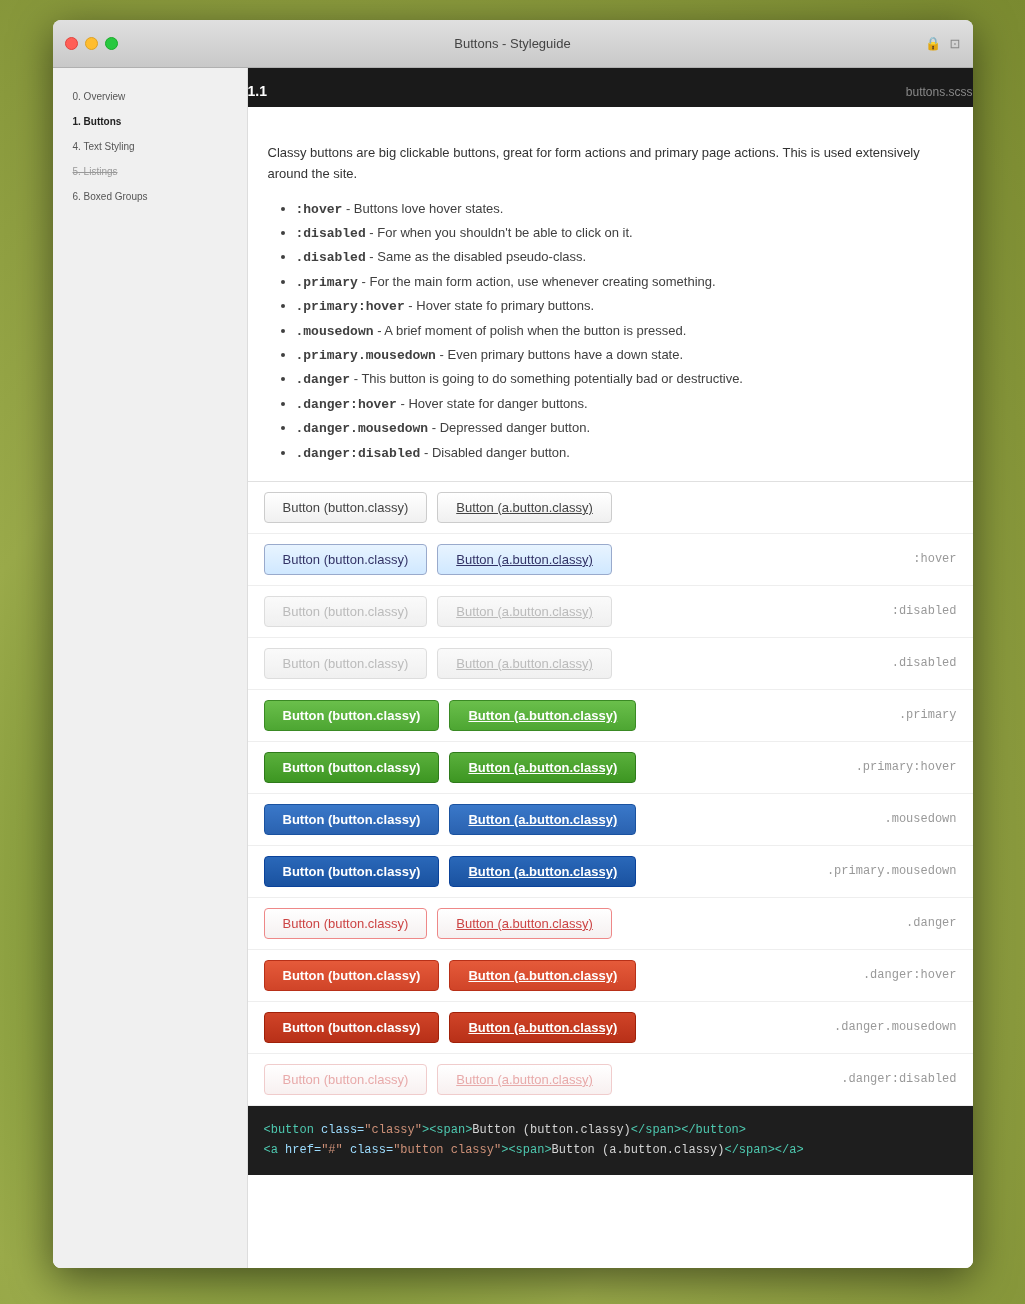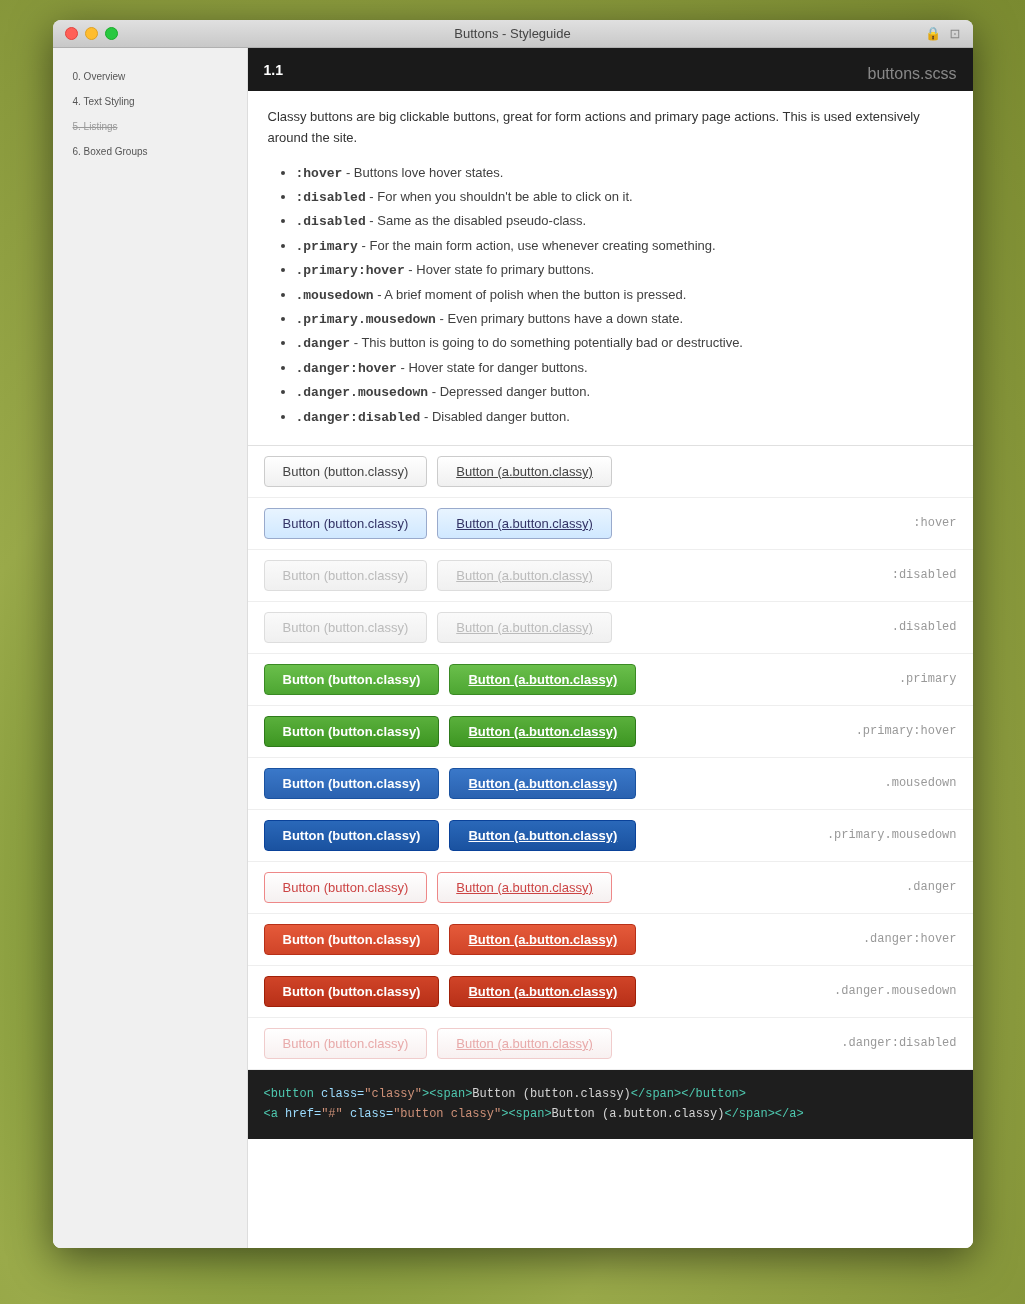--- a/index.html
+++ b/index.html
@@ -22,7 +22,7 @@
     }
     .titlebar {
       background: linear-gradient(to bottom, #e0e0e0, #c8c8c8);
-      height: 28px;
+      height: 48px;
       display: flex;
       align-items: center;
       padding: 8px 12px;

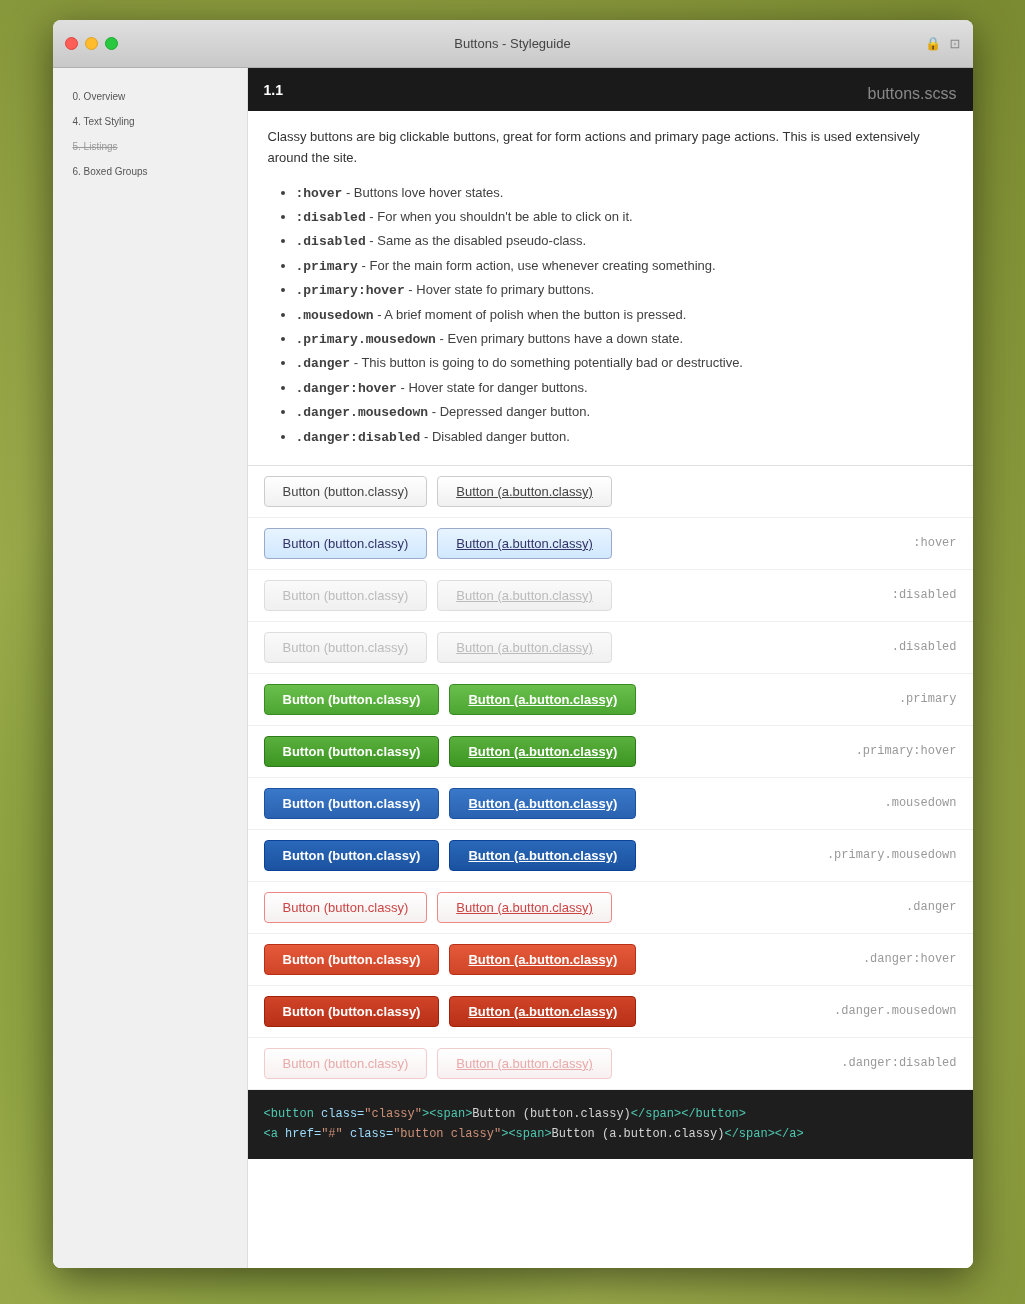--- a/index.html
+++ b/index.html
@@ -92,10 +92,10 @@
     .section-header {
       background: #1a1a1a;
       color: #fff;
-      padding: 8px 16px;
+      padding: 8px 0;
       display: flex;
       justify-content: space-between;
-      align-items: center;
+      align-items: flex-end;
       font-size: 13px;
     }
     .section-number { font-weight: bold; font-size: 14px; }

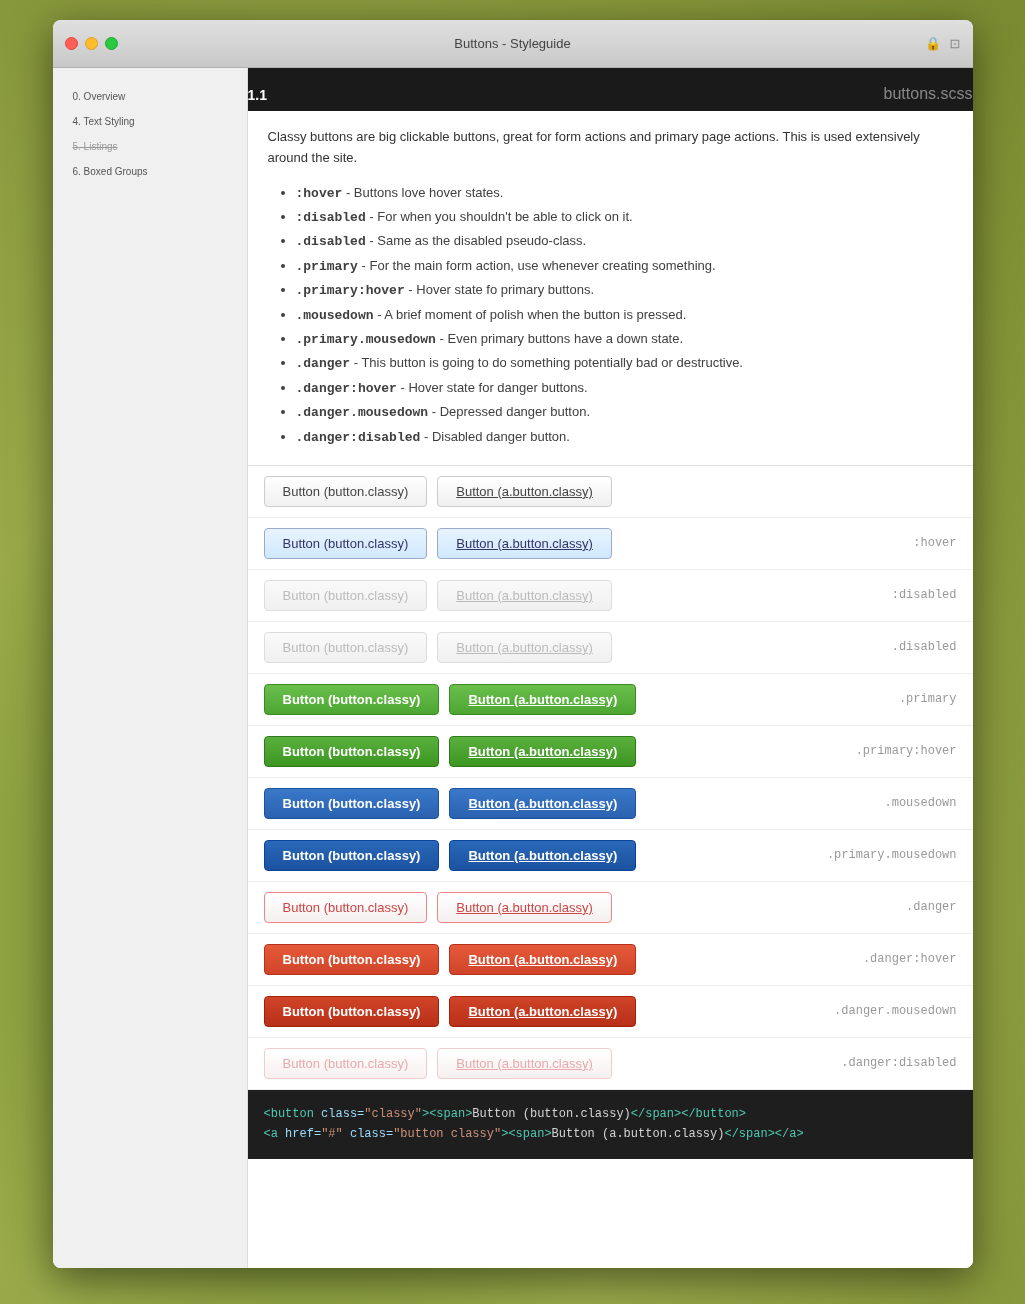--- a/index.html
+++ b/index.html
@@ -99,7 +99,7 @@
       font-size: 13px;
     }
     .section-number { font-weight: bold; font-size: 14px; }
-    .section-file { color: #888; font-size: 16px; margin-top: 9px; }
+    .section-file { color: #888; font-size: 12px; margin-top: 9px; }
     .description-area {
       padding: 16px 20px;
       border-bottom: 1px solid #e0e0e0;

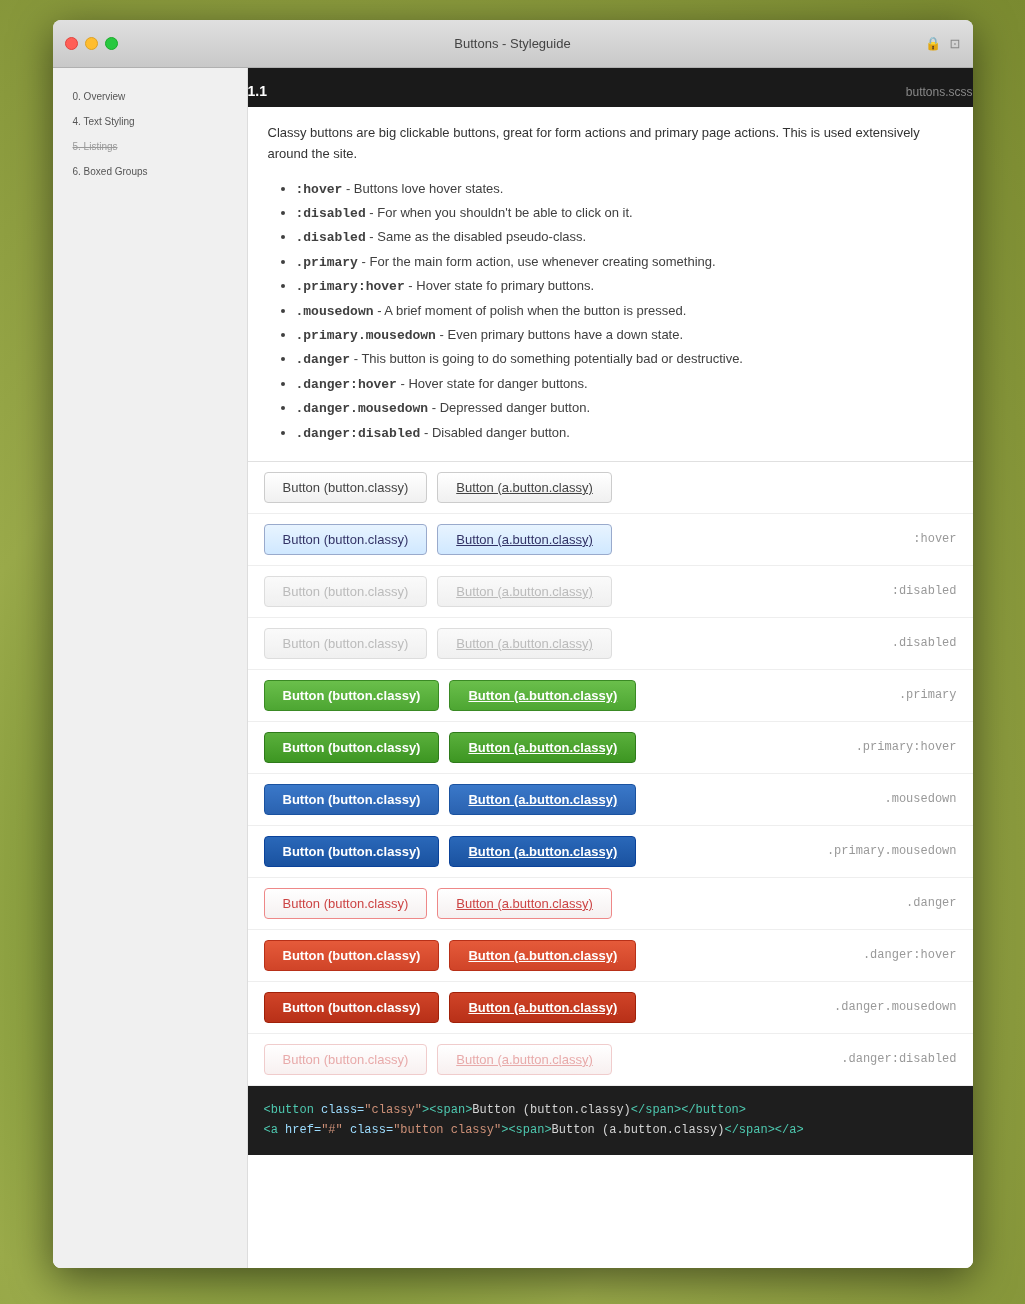--- a/index.html
+++ b/index.html
@@ -251,6 +251,7 @@
 
     <div class="sidebar">
       <div class="sidebar-item">0. Overview</div>
+      <div class="sidebar-item active">1. Buttons</div>
       <div class="sidebar-item">4. Text Styling</div>
       <div class="sidebar-item strikethrough">5. Listings</div>
       <div class="sidebar-item">6. Boxed Groups</div>

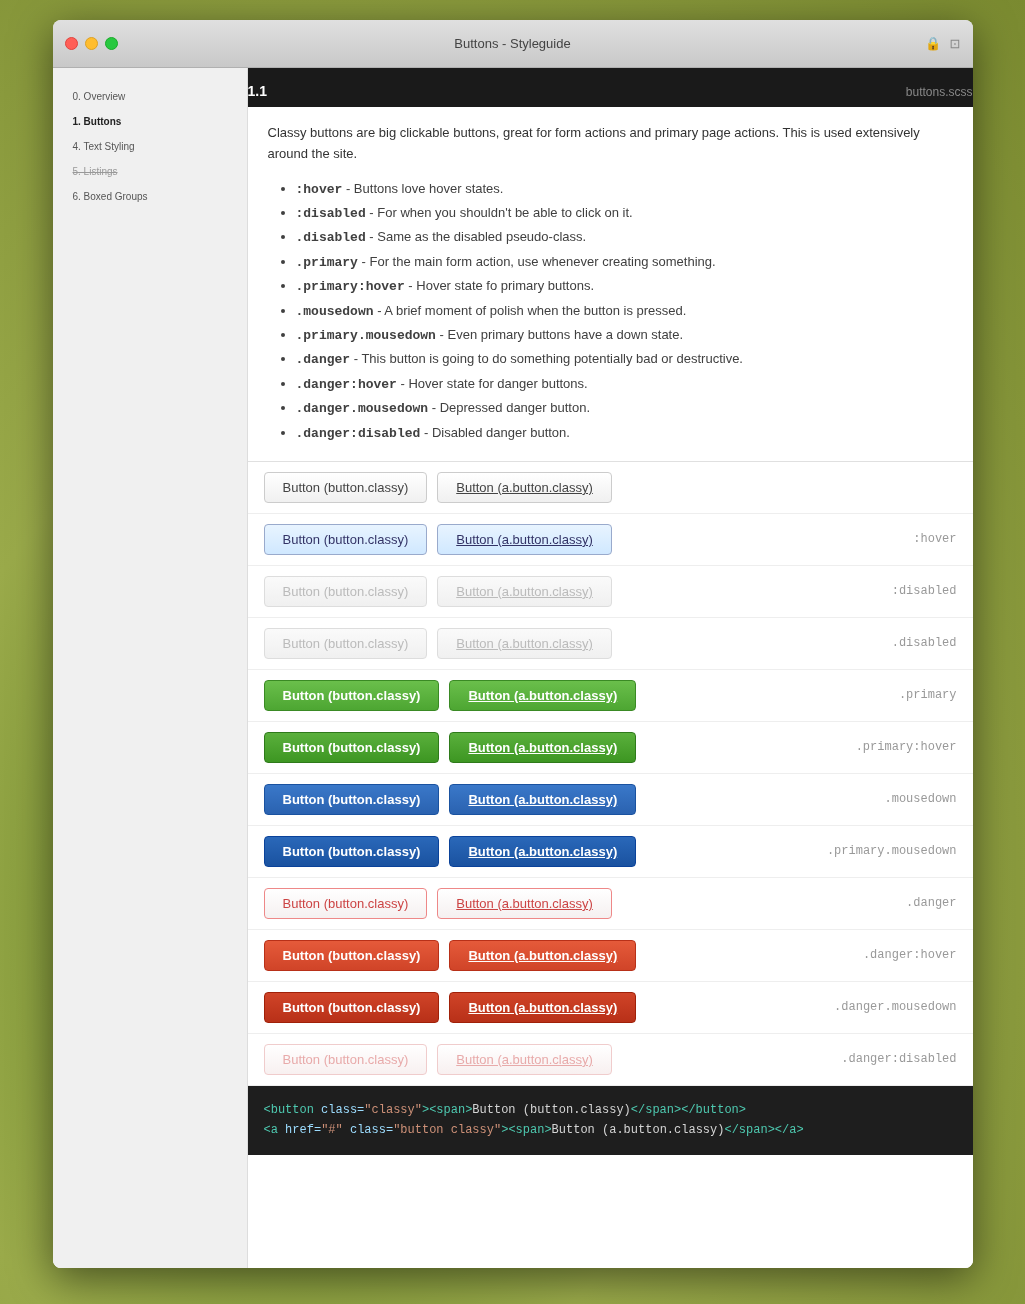--- a/index.html
+++ b/index.html
@@ -103,6 +103,7 @@
     .description-area {
       padding: 16px 20px;
       border-bottom: 1px solid #e0e0e0;
+      margin-top: 20px;
     }
     .description-text {
       font-size: 13px;

